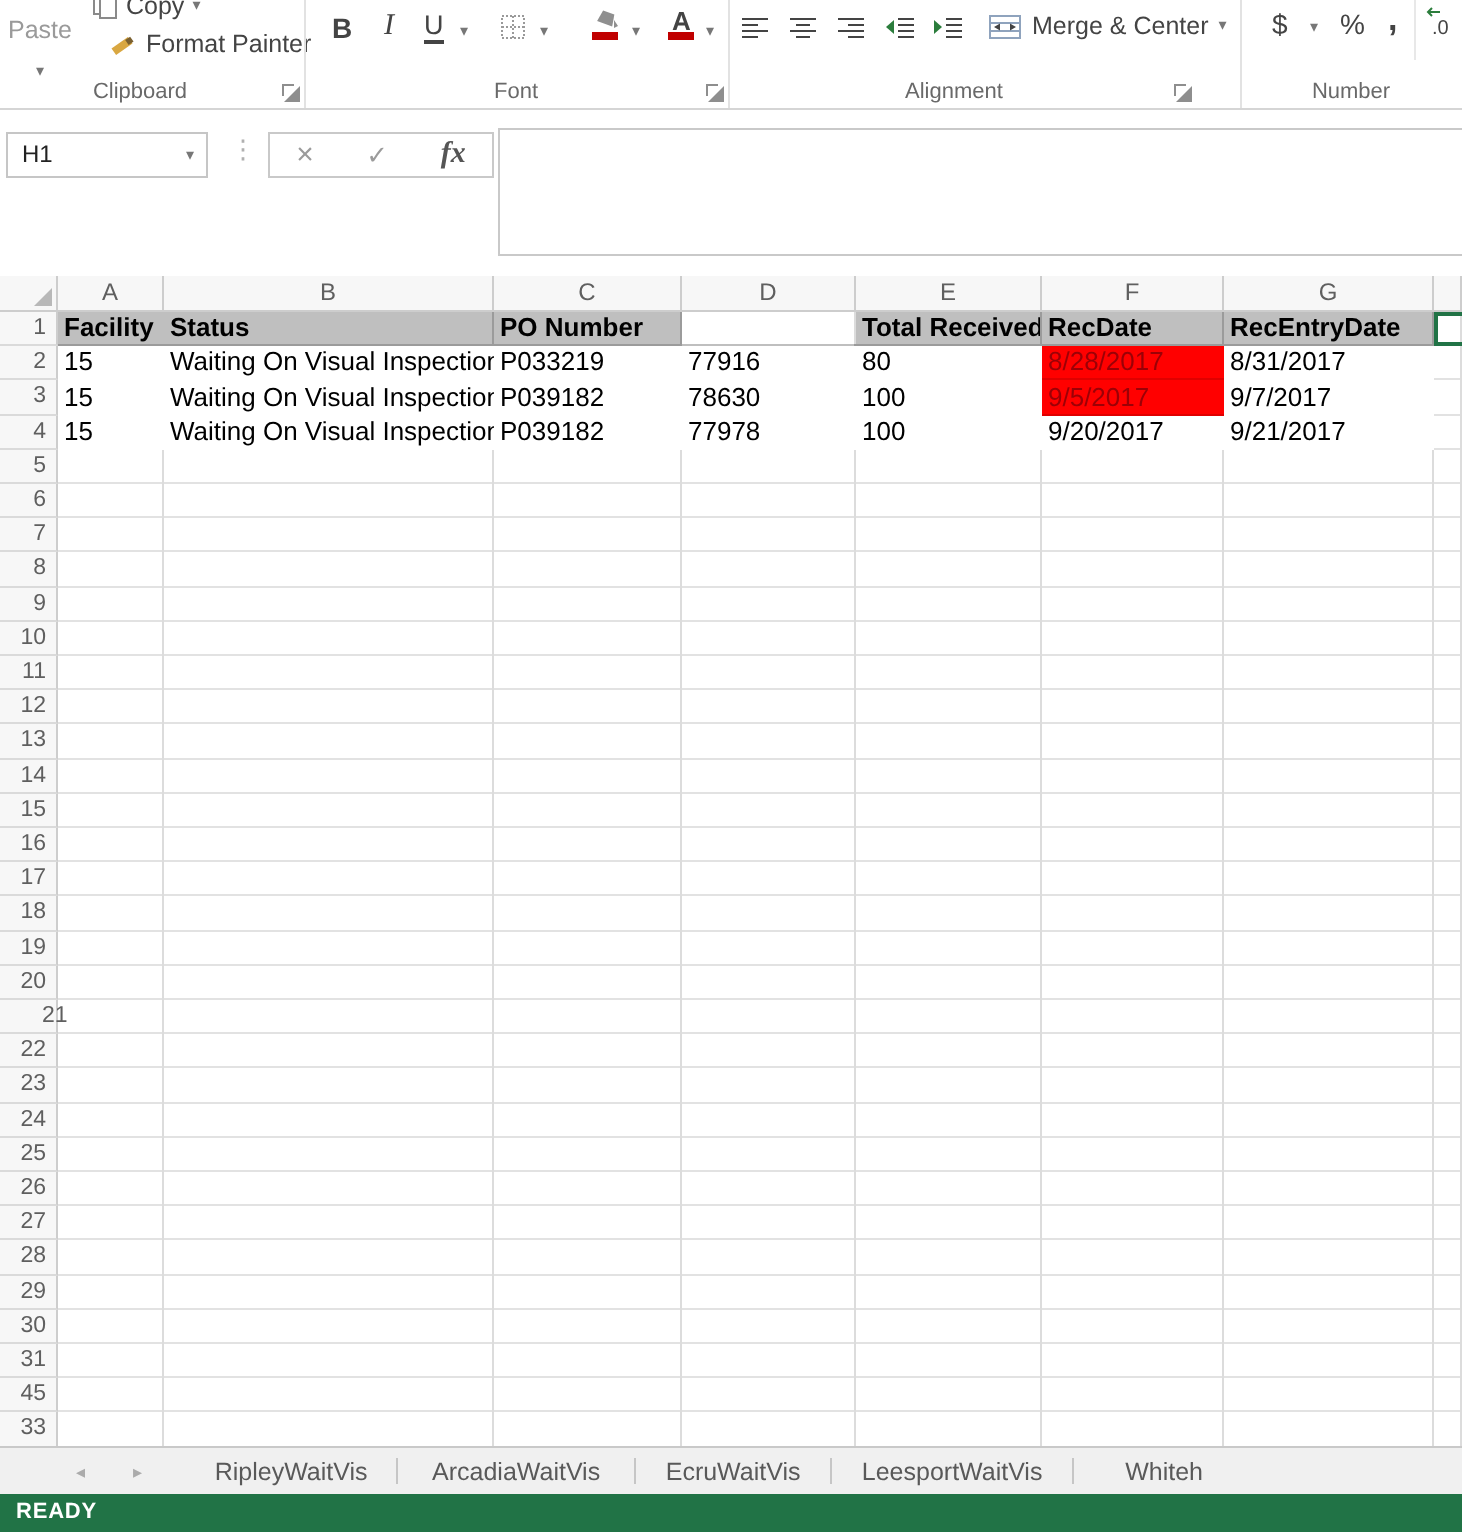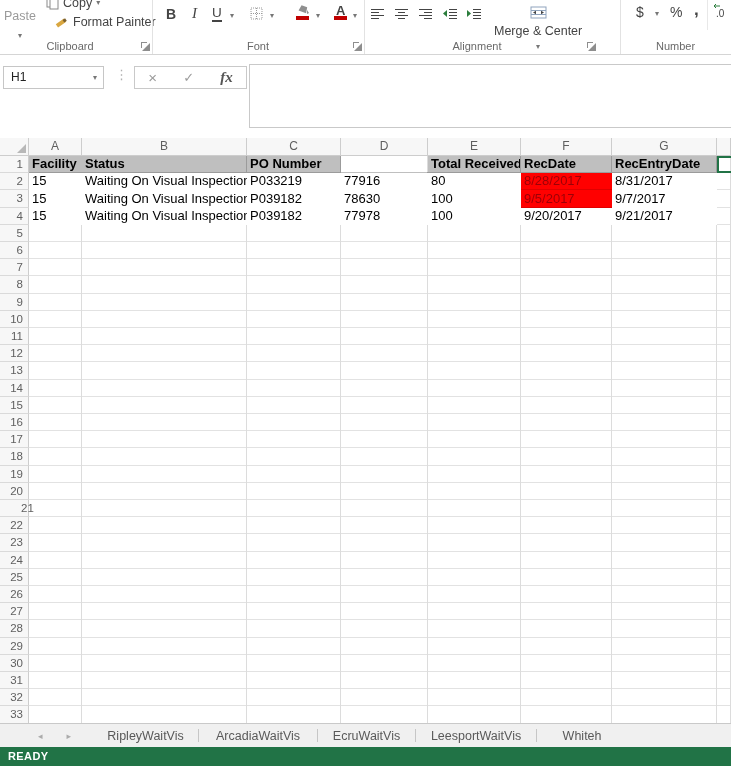--- a/index.html
+++ b/index.html
@@ -177,7 +177,7 @@
             <path d="M1 2 L5 5.5 L1 9 Z" fill="#2b7d3c"></path>
           </svg>
       </span>
-      <div style="position:absolute;left:130px;top:6px;display:flex;align-items:center;gap:5px;flex-direction:column;">
+      <div style="position:absolute;left:130px;top:6px;display:flex;align-items:center;gap:5px;">
         <span>
           <svg width="17" height="13">
               <rect x="1" y="1" width="15" height="11" fill="#fff" stroke="#8fa3bd"></rect>

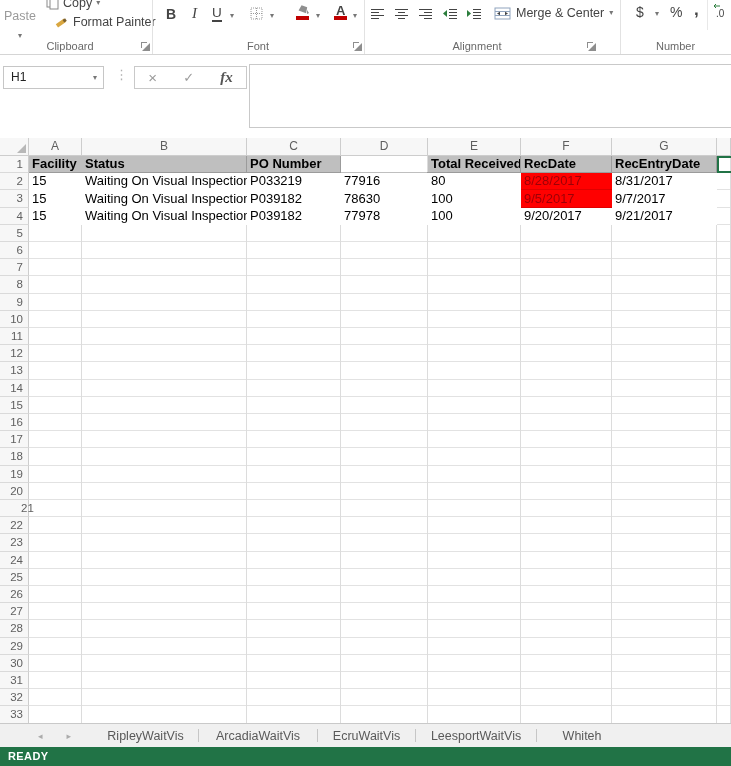--- a/index.html
+++ b/index.html
@@ -300,7 +300,7 @@
       <div class="gl-h" style="left: 29px; width: 702px; top: 533px;"></div>
       <div class="rowhead" style="top: 534px; height: 17px; line-height: 16px;">31</div>
       <div class="gl-h" style="left: 29px; width: 702px; top: 550px;"></div>
-      <div class="rowhead" style="top: 551px; height: 17px; line-height: 16px;">32</div>
+      <div class="rowhead" style="top: 551px; height: 17px; line-height: 16px;">45</div>
       <div class="gl-h" style="left: 29px; width: 702px; top: 567px;"></div>
       <div class="rowhead" style="top: 568px; height: 18px; line-height: 17px;">33</div>
       <div class="gl-v" style="left: 81px; top: 18px; height: 567px;"></div>

